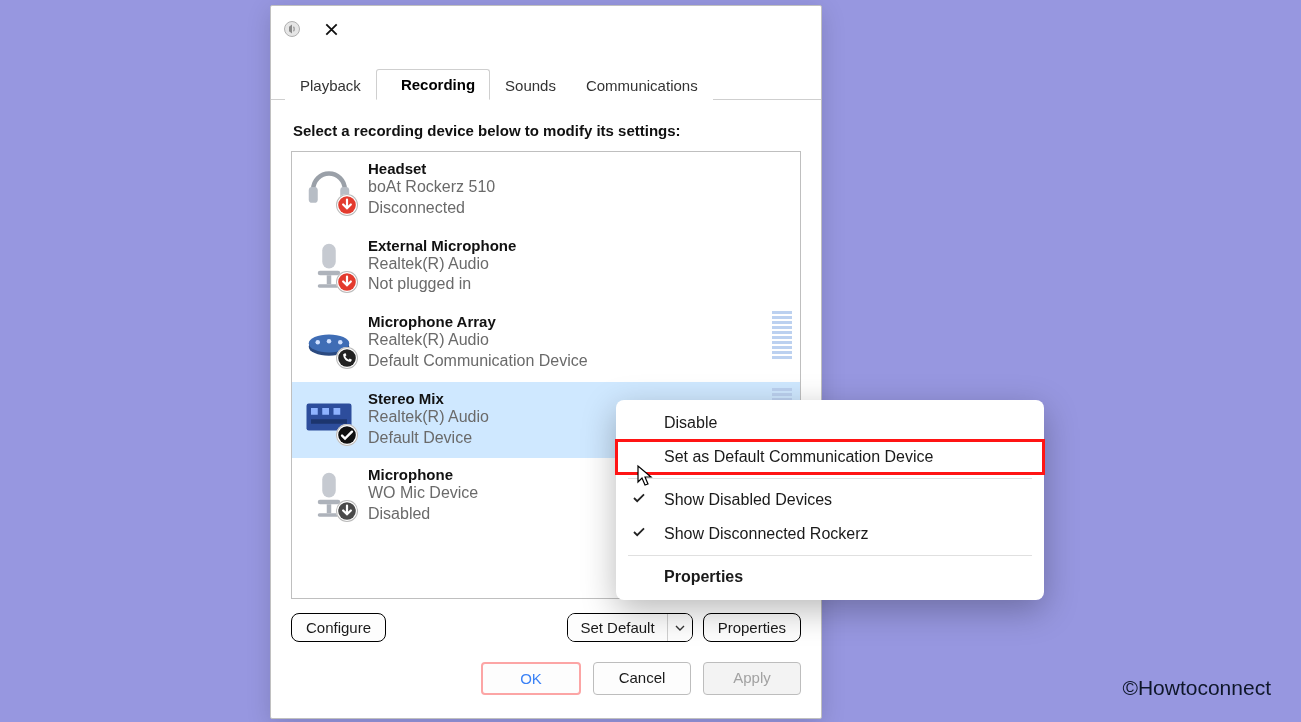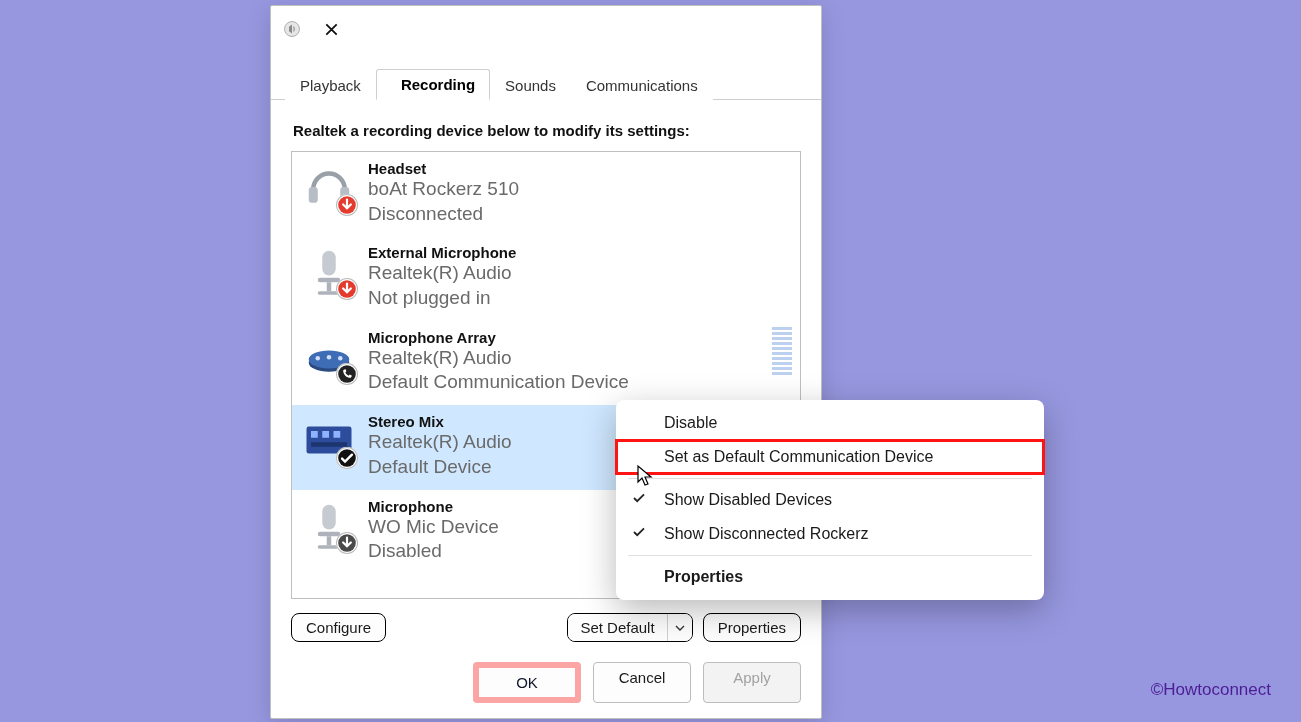--- a/index.html
+++ b/index.html
@@ -73,7 +73,7 @@
   </div>
 
   <div class="panel">
-    <div class="instr">Realtek a recording device below to modify its settings:</div>
+    <div class="instr">Select a recording device below to modify its settings:</div>
     <div class="devlist" id="devlist">
         <div class="devitem">
           <div class="iconwrap">

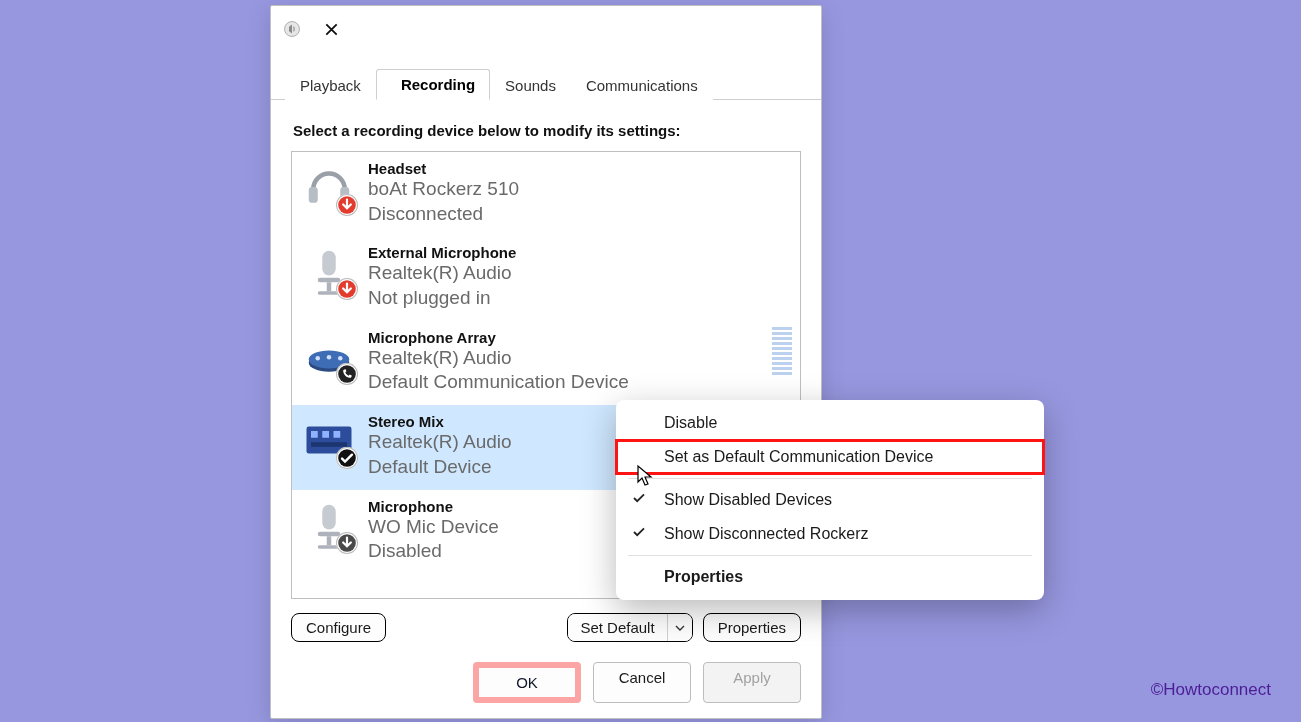--- a/index.html
+++ b/index.html
@@ -20,7 +20,7 @@
   .iconwrap{position:relative;width:54px;height:54px;flex:0 0 54px;display:flex;align-items:center;justify-content:center;}
   .badge{position:absolute;bottom:-2px;right:-2px;width:22px;height:22px;border-radius:50%;background:#fff;box-shadow:0 0 0 1px #bbb inset;display:flex;align-items:center;justify-content:center;}
   .devtext .name{font-weight:600;color:#111;font-size:15px;}
-  .devtext .sub,.devtext .stat{color:#6a6a6a;font-size:19px;line-height:1.3;}
+  .devtext .sub,.devtext .stat{color:#6a6a6a;font-size:16px;line-height:1.3;}
   .meter{position:absolute;right:8px;width:20px;display:flex;flex-direction:column;gap:2px;}
   .meter .bar{height:3px;background:#bcd1f0;}
   .btnrow{display:flex;align-items:center;padding:14px 20px;gap:10px;}

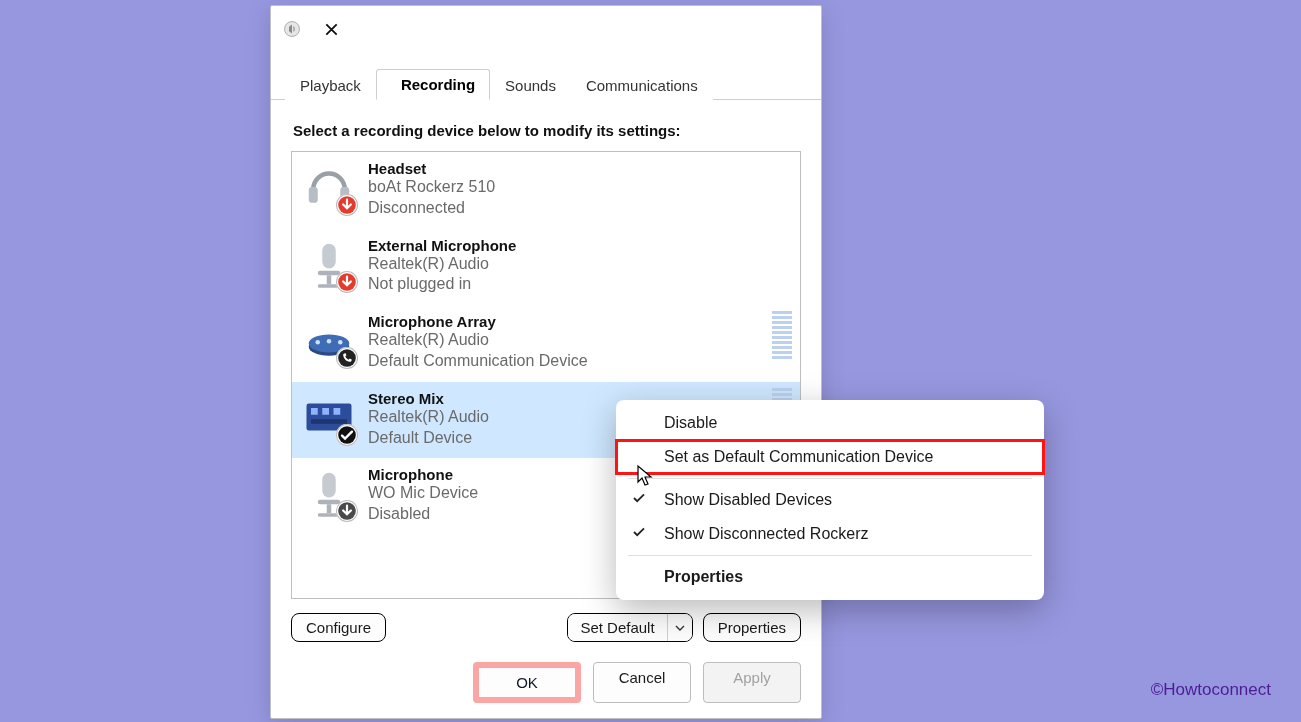--- a/index.html
+++ b/index.html
@@ -32,7 +32,7 @@
   .wsplit .arrow{border:none;border-radius:0;width:24px;display:flex;align-items:center;justify-content:center;}
   .dlgbtns{display:flex;justify-content:flex-end;gap:12px;padding:6px 20px 18px 20px;}
   .dbtn{min-width:96px;text-align:center;padding:6px 0;font-size:15px;border:1px solid #bdbdbd;border-radius:4px;background:#fdfdfd;cursor:pointer;}
-  .dbtn.primary{border:6px solid #fca5a5;color:#0f172a;}
+  .dbtn.primary{border:2px solid #fca5a5;color:#3b82f6;}
   .dbtn.disabled{color:#a2a2a2;background:#f3f3f3;cursor:default;}
   
   .ctxmenu{position:absolute;left:616px;top:400px;width:428px;background:#ffffff;border-radius:8px;box-shadow:0 10px 34px rgba(0,0,0,.28);padding:6px 0;}

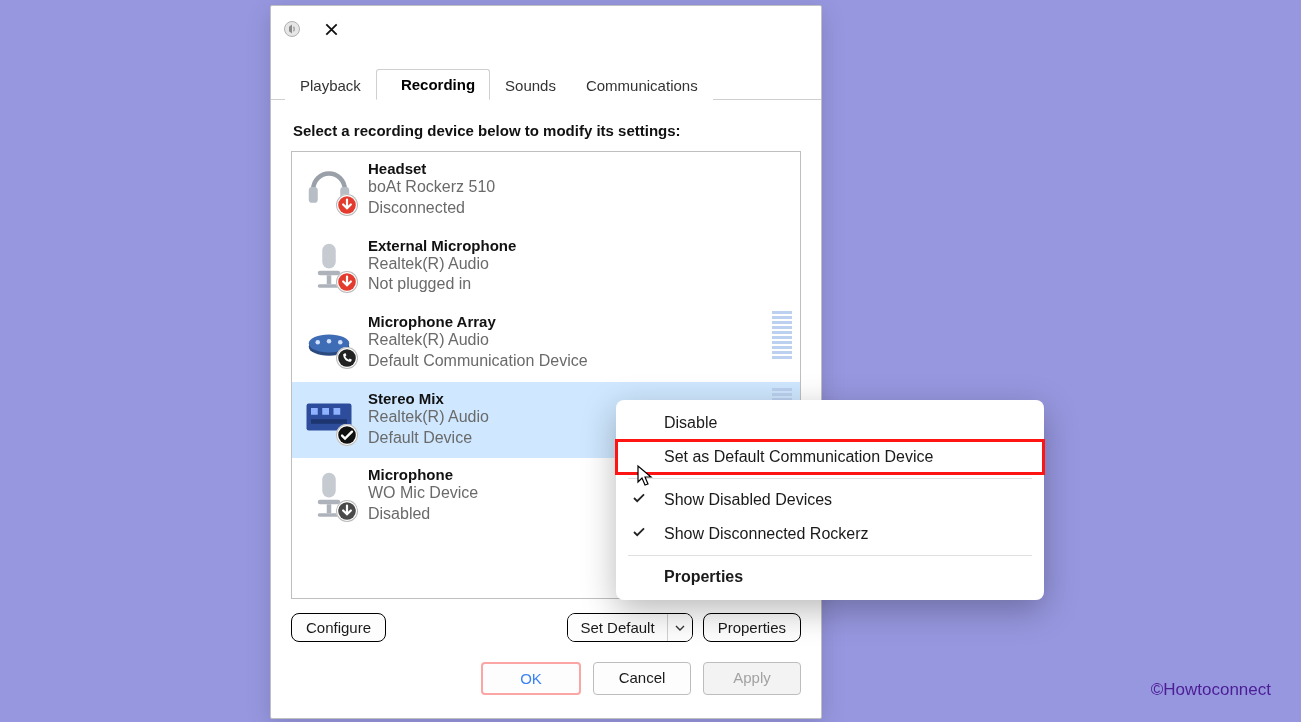--- a/index.html
+++ b/index.html
@@ -42,7 +42,7 @@
   .ctxsep{height:1px;background:#e0e0e0;margin:4px 12px;}
   .ctxitem.highlight{outline:3px solid #ff1414;outline-offset:-2px;}
   .cursor{position:absolute;left:636px;top:464px;pointer-events:none;}
-  .watermark{position:absolute;right:30px;bottom:22px;color:#4c1d95;font-size:17px;font-family:"Segoe UI",sans-serif;}
+  .watermark{position:absolute;right:30px;bottom:22px;color:#0f172a;font-size:21px;font-family:"Segoe UI",sans-serif;}
   
   .devitem{position:relative;}
 </style>

